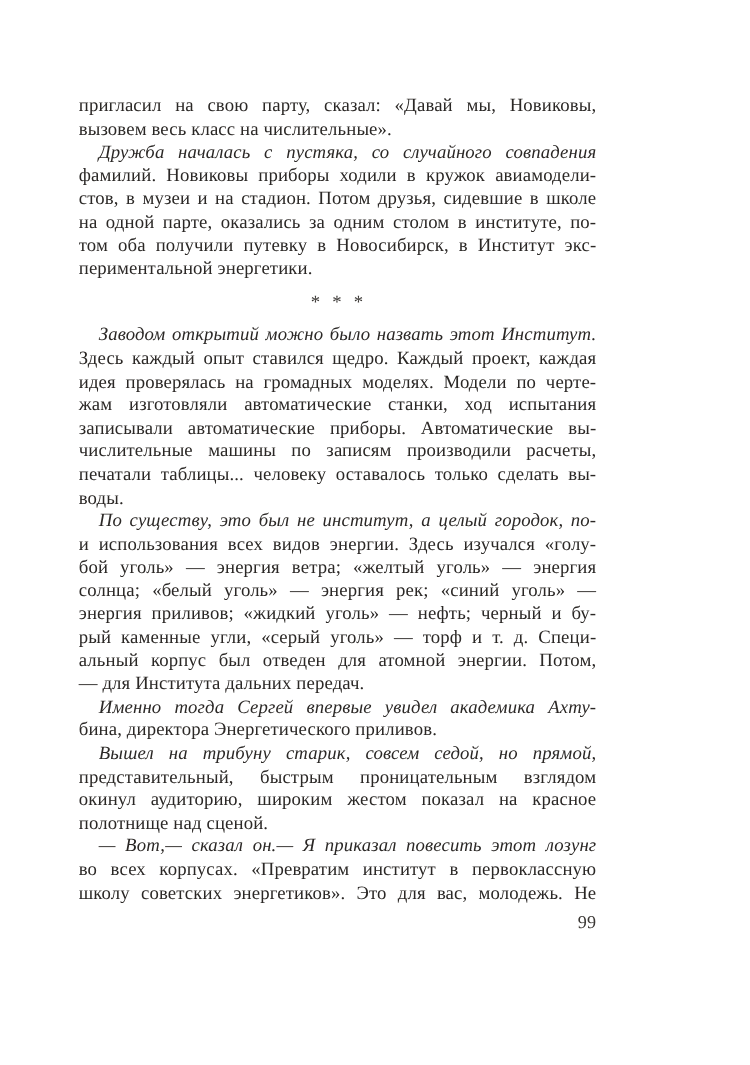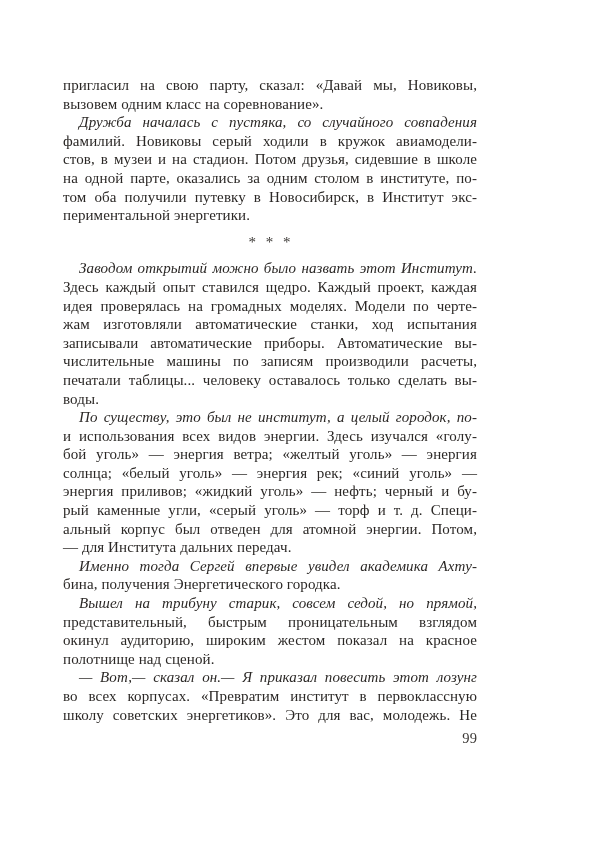--- a/index.html
+++ b/index.html
@@ -67,7 +67,7 @@
   <div class="text-block">
 
   <div class="line">пригласил на свою парту, сказал: «Давай мы, Новиковы,</div>
-      <div class="line para-end">вызовем одним класс на соревнование».</div>
+      <div class="line para-end">вызовем весь класс на числительные».</div>
       <div class="line indent">Дружба началась с пустяка, со случайного совпадения</div>
       <div class="line">фамилий. Новиковы серый ходили в кружок авиамодели-</div>
       <div class="line">стов, в музеи и на стадион. Потом друзья, сидевшие в школе</div>

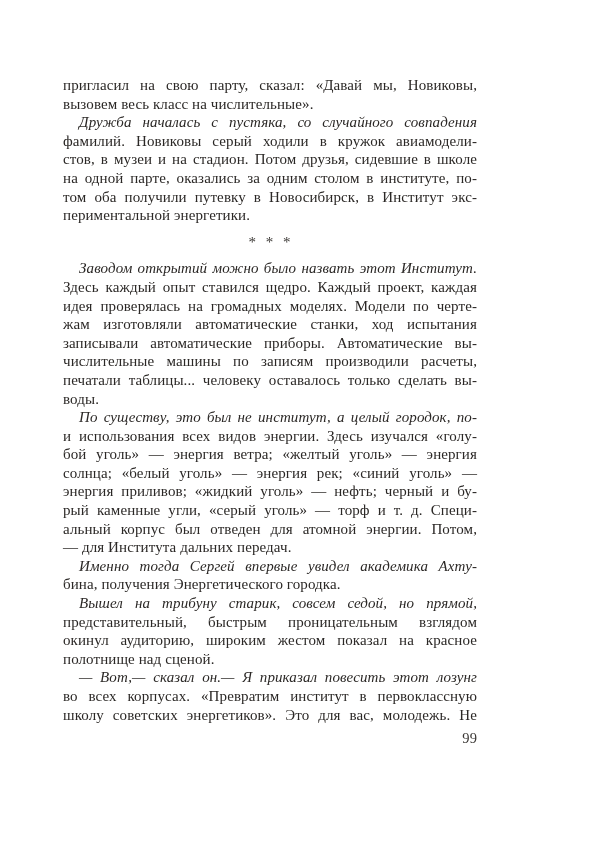--- a/index.html
+++ b/index.html
@@ -69,7 +69,7 @@
   <div class="line">пригласил на свою парту, сказал: «Давай мы, Новиковы,</div>
       <div class="line para-end">вызовем весь класс на числительные».</div>
       <div class="line indent">Дружба началась с пустяка, со случайного совпадения</div>
-      <div class="line">фамилий. Новиковы серый ходили в кружок авиамодели-</div>
+      <div class="line">фамилий. Новиковы приборы ходили в кружок авиамодели-</div>
       <div class="line">стов, в музеи и на стадион. Потом друзья, сидевшие в школе</div>
       <div class="line">на одной парте, оказались за одним столом в институте, по-</div>
       <div class="line">том оба получили путевку в Новосибирск, в Институт экс-</div>

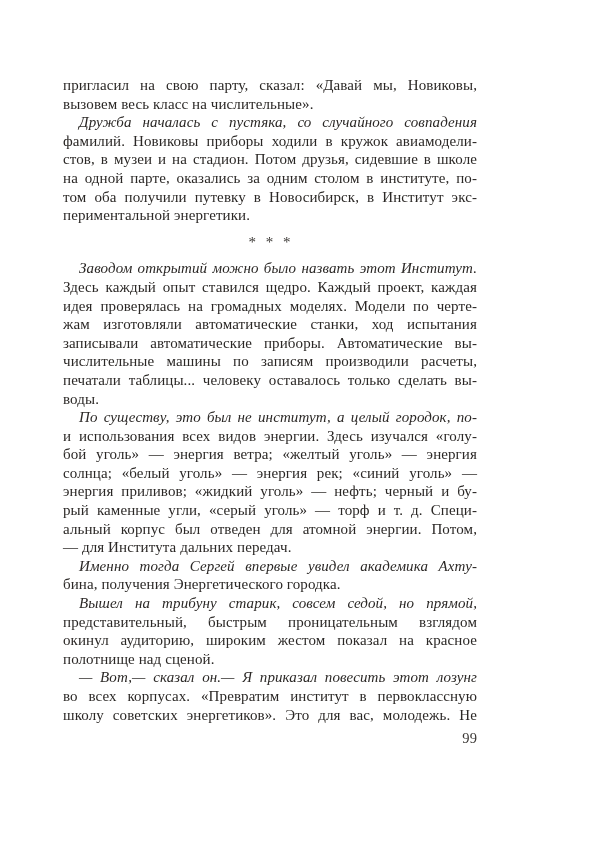--- a/index.html
+++ b/index.html
@@ -92,7 +92,7 @@
       <div class="line">альный корпус был отведен для атомной энергии. Потом,</div>
       <div class="line para-end">— для Института дальних передач.</div>
       <div class="line indent">Именно тогда Сергей впервые увидел академика Ахту-</div>
-      <div class="line para-end">бина, получения Энергетического городка.</div>
+      <div class="line para-end">бина, директора Энергетического приливов.</div>
       <div class="line indent">Вышел на трибуну старик, совсем седой, но прямой,</div>
       <div class="line">представительный, быстрым проницательным взглядом</div>
       <div class="line">окинул аудиторию, широким жестом показал на красное</div>

